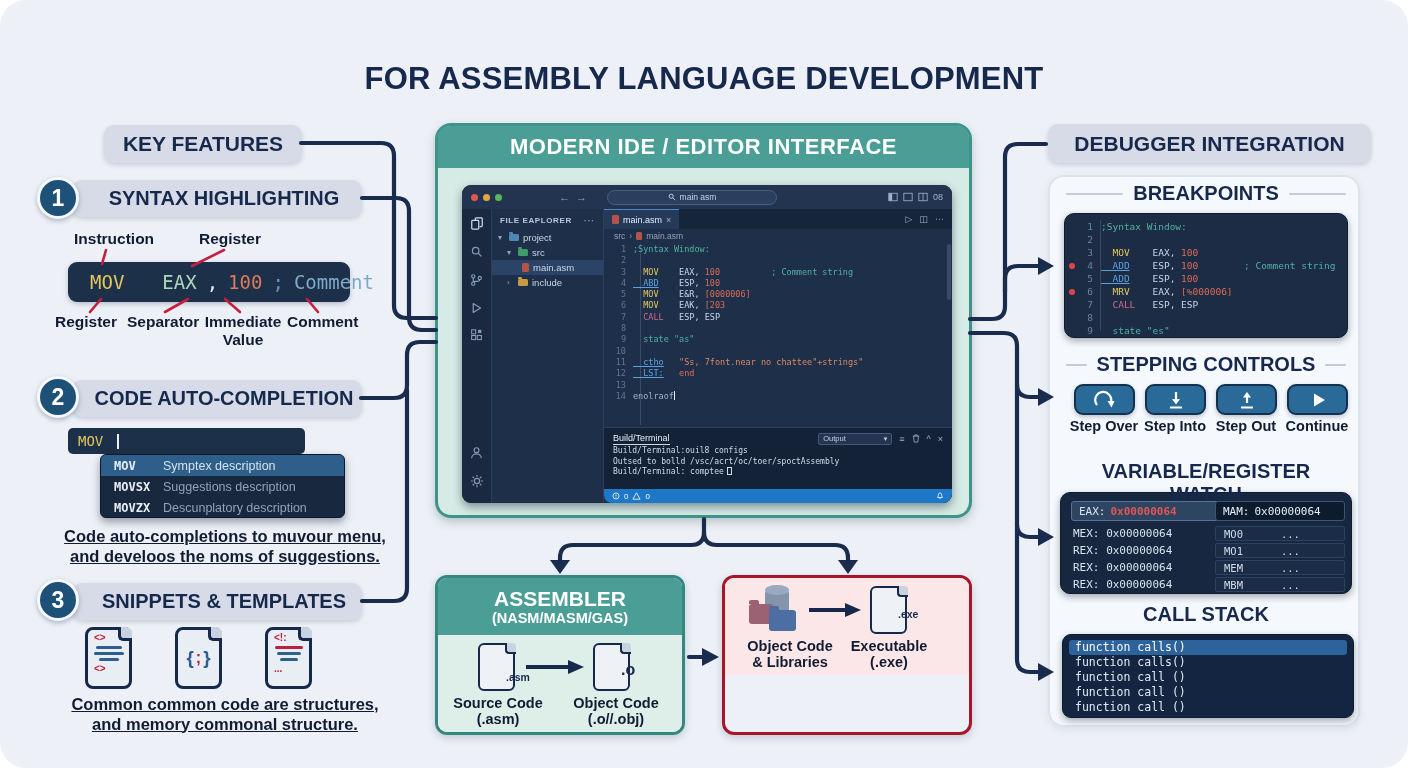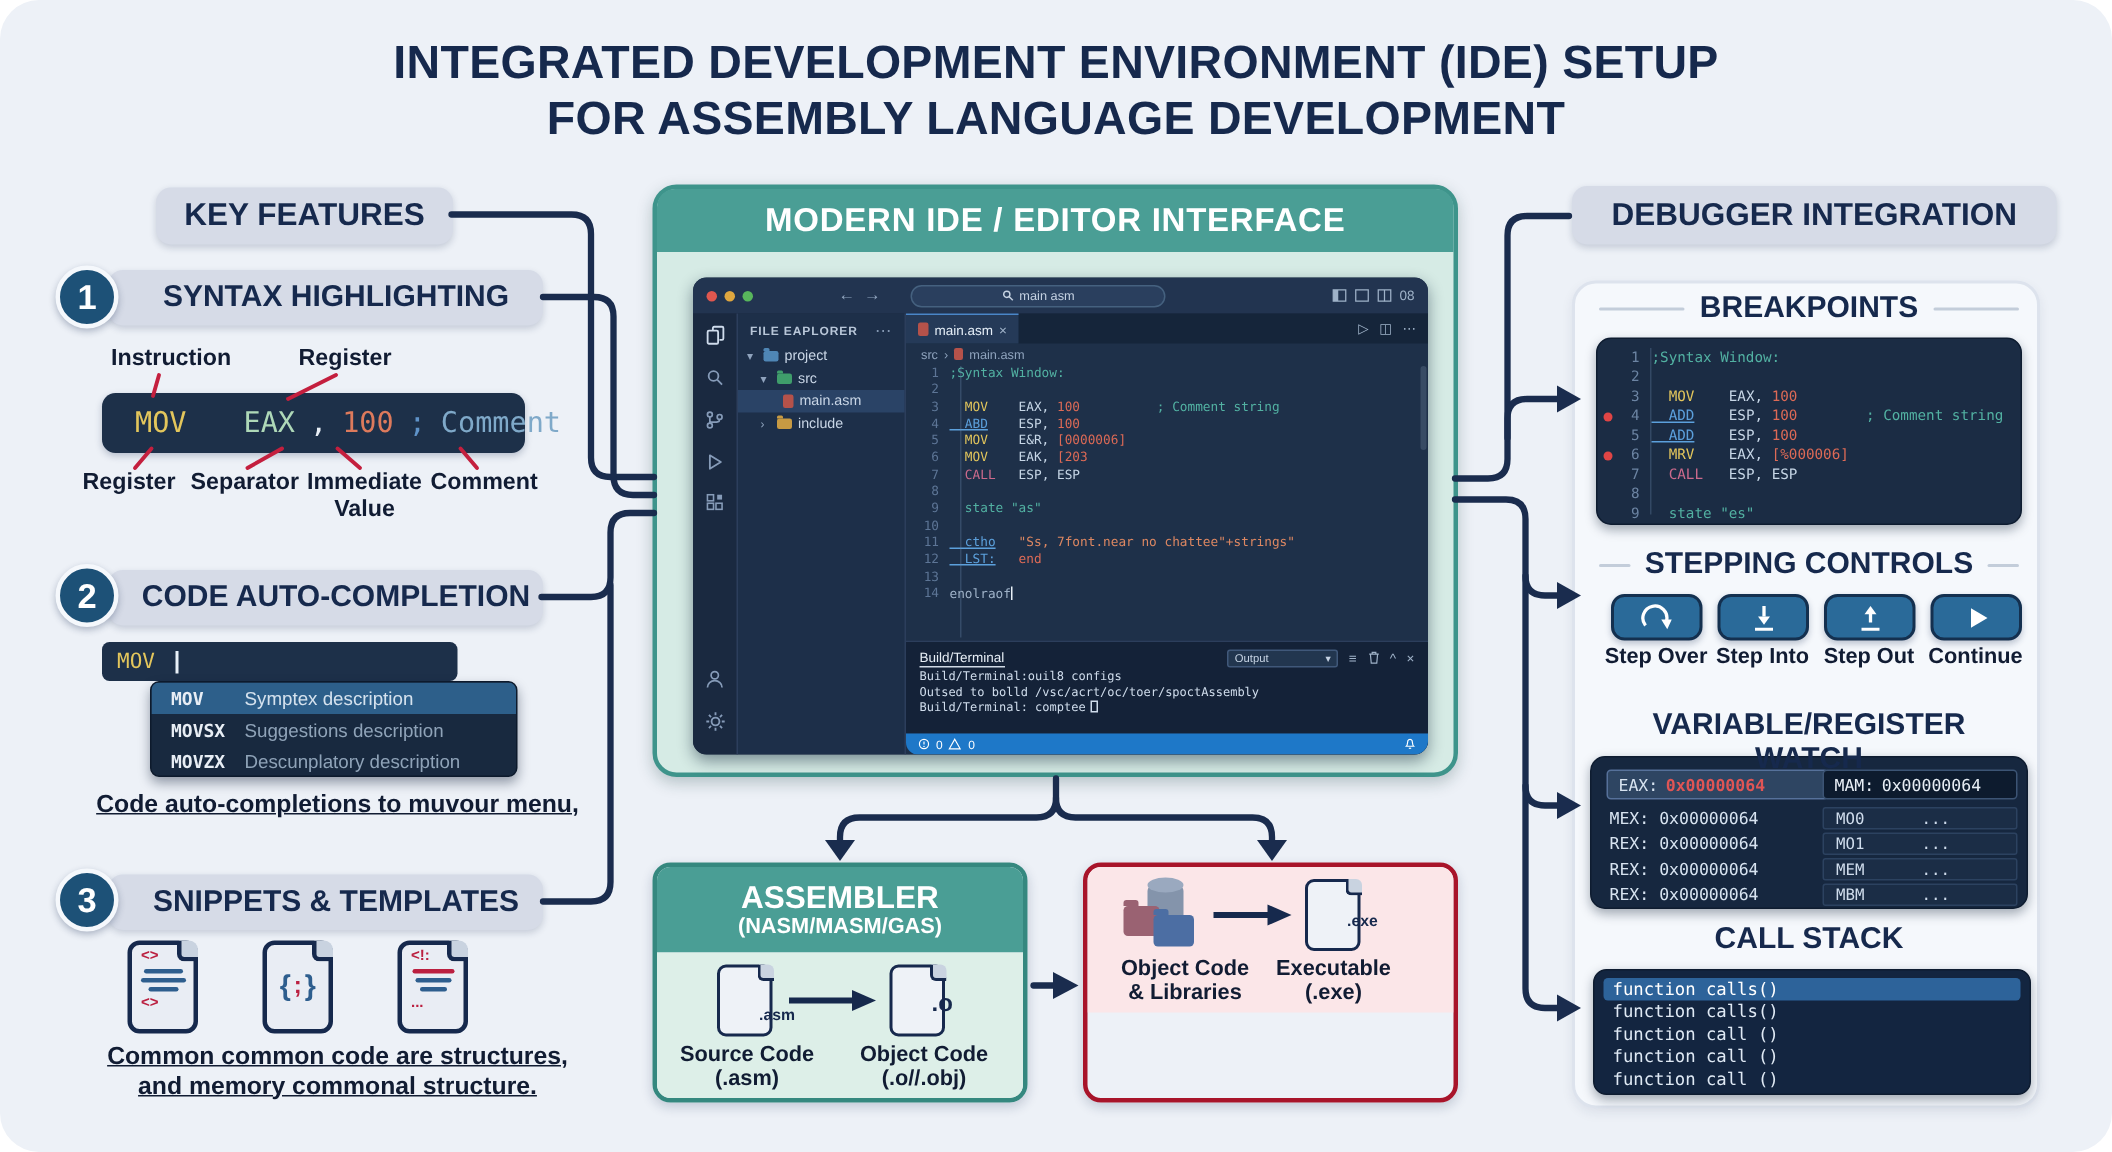--- a/index.html
+++ b/index.html
@@ -204,7 +204,6 @@
     </g>
   </svg>
 
-  <div class="main-title t1">INTEGRATED DEVELOPMENT ENVIRONMENT (IDE) SETUP</div>
   <div class="main-title t2">FOR ASSEMBLY LANGUAGE DEVELOPMENT</div>
 
   <div class="pill" style="left:104px;top:125px;width:198px;height:38px;font-size:21px;">KEY FEATURES</div>

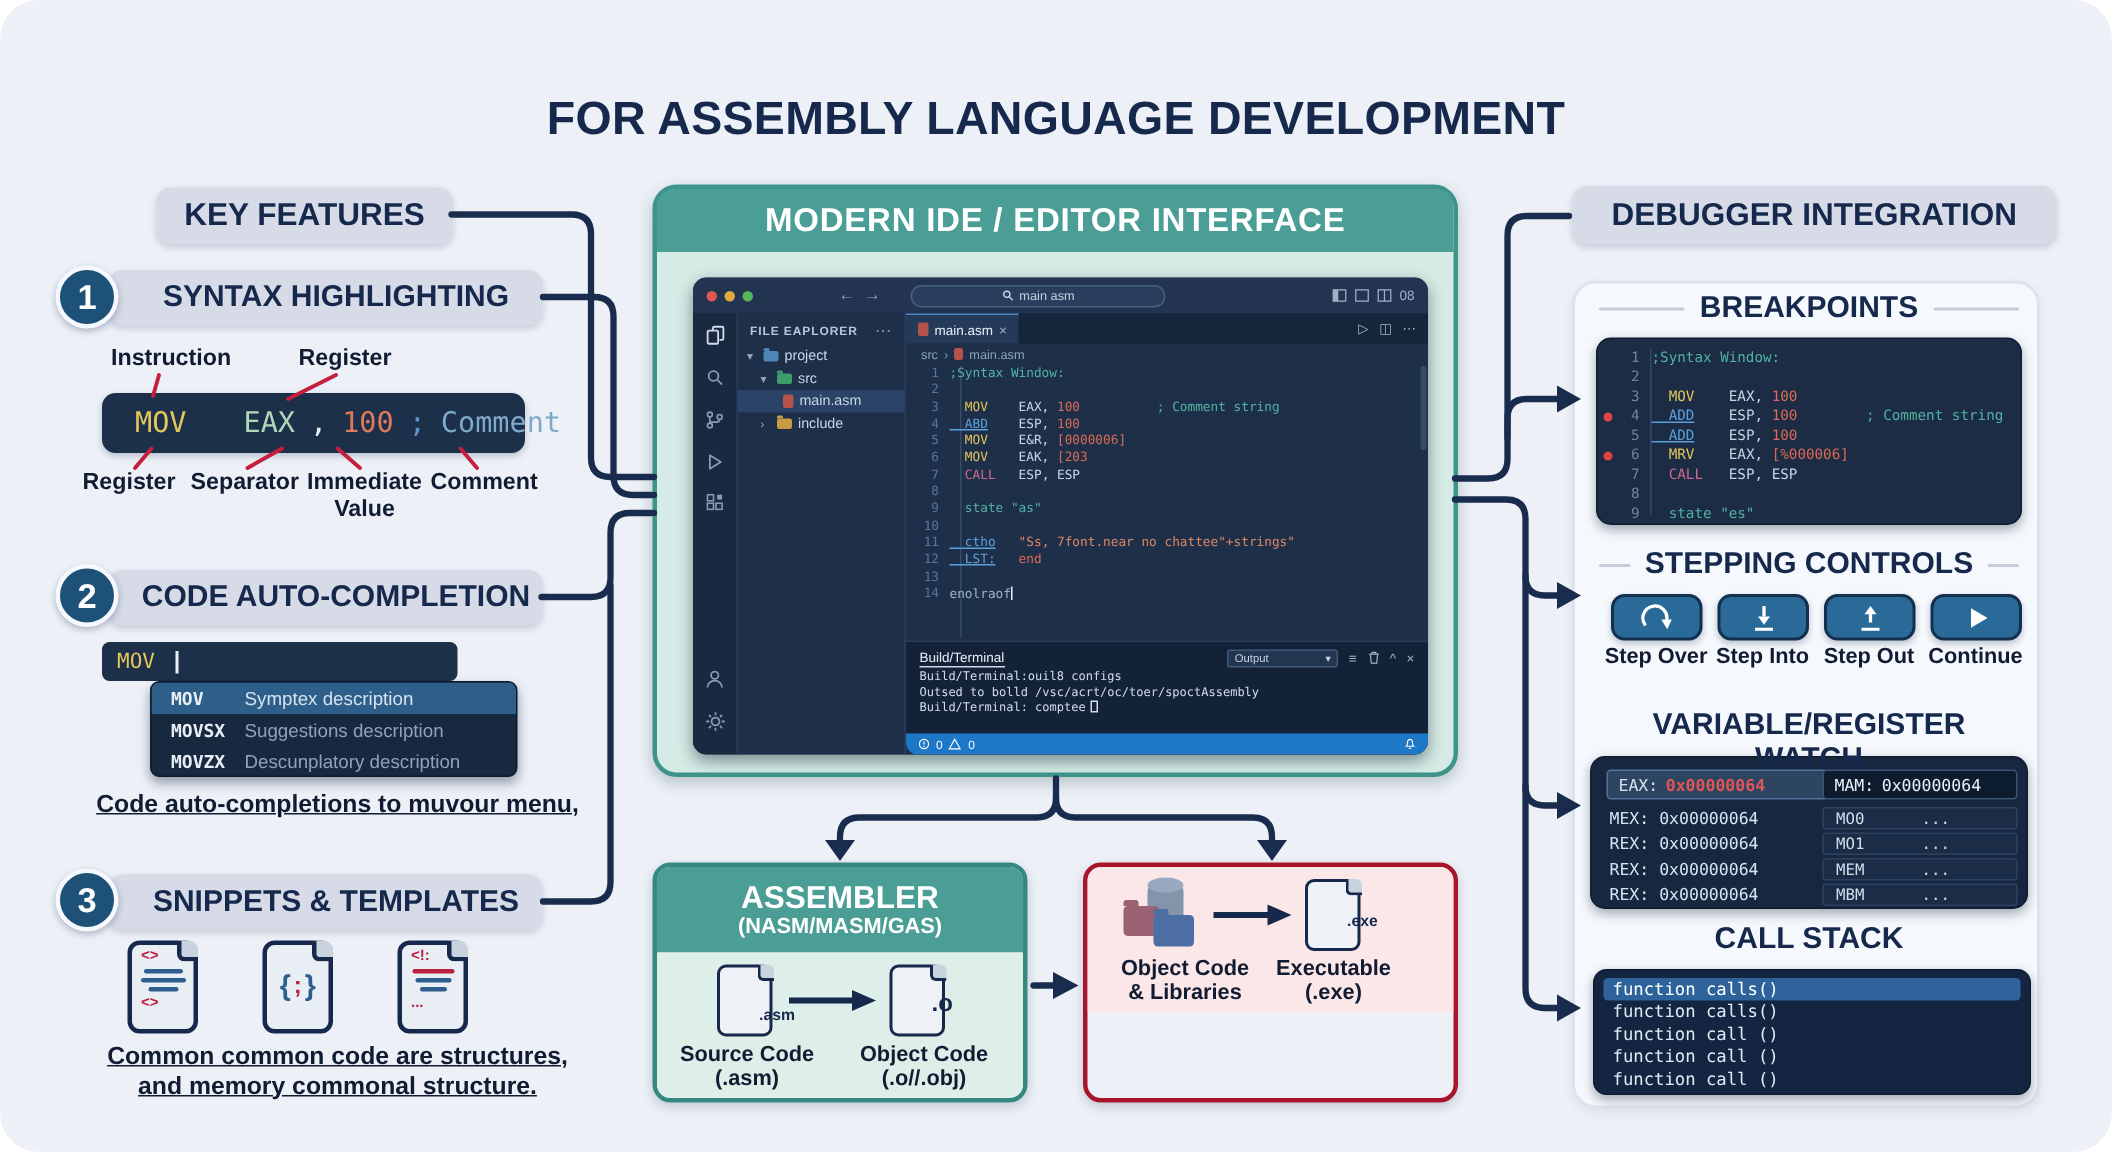--- a/index.html
+++ b/index.html
@@ -135,7 +135,7 @@
 
   
   .rc{position:absolute;left:1048px;top:175px;width:312px;height:552px;background:#f5f8fc;border:2px solid #dde3ed;
-        border-radius:16px;z-index:2;box-shadow:0 3px 8px rgba(20,40,80,.08);margin-top:12px;}
+        border-radius:16px;z-index:2;box-shadow:0 3px 8px rgba(20,40,80,.08);}
   .rc-title{position:absolute;left:16px;width:280px;text-align:center;font-weight:800;font-size:20px;color:#16294d;z-index:3;}
   .rc-title.lined{display:flex;align-items:center;gap:10px;}
   .rc-title.lined::before,.rc-title.lined::after{content:"";height:2px;background:#c3cdda;flex:1;border-radius:1px;}

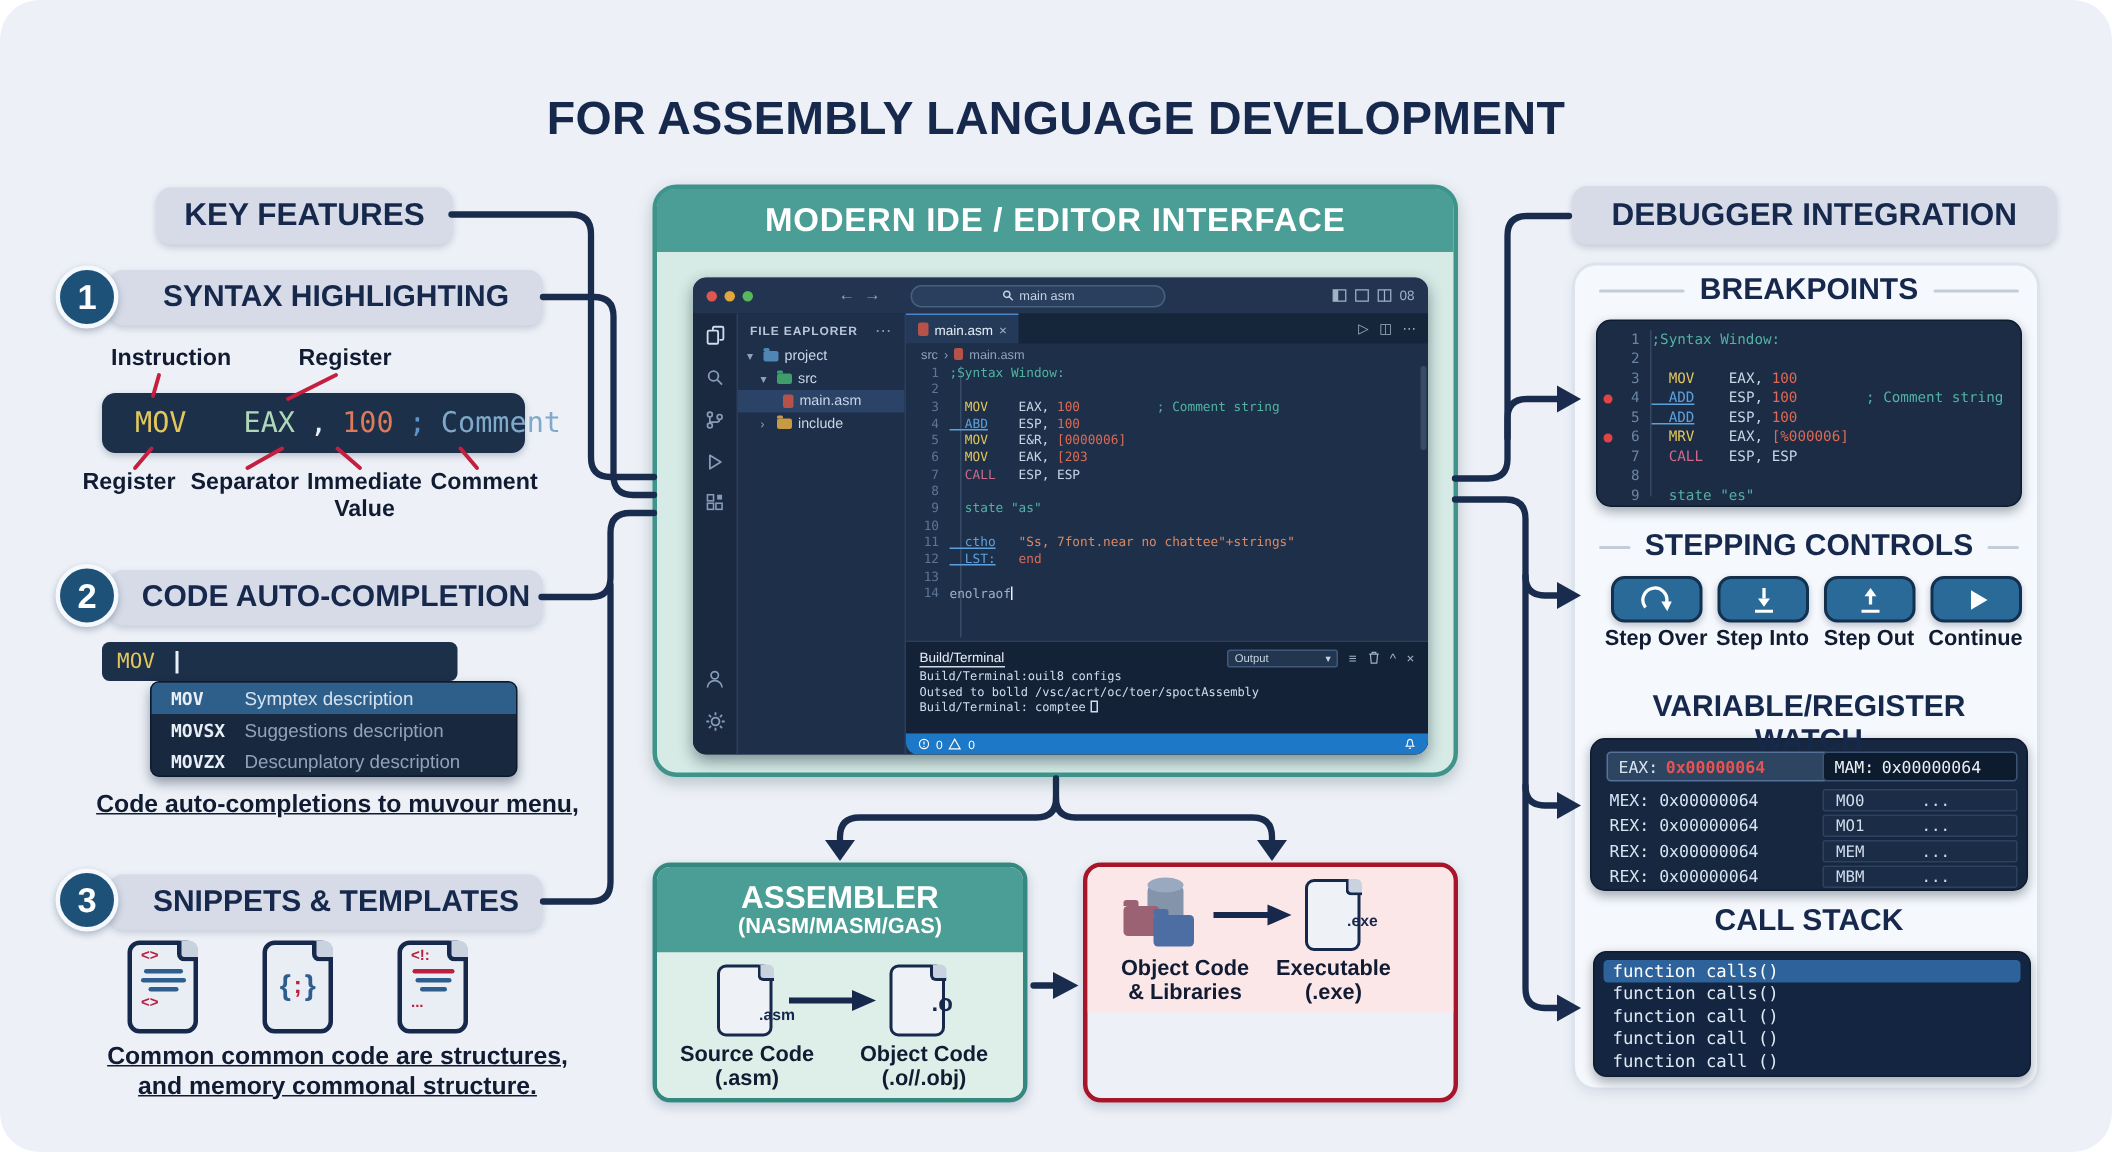--- a/index.html
+++ b/index.html
@@ -250,6 +250,7 @@
   </div>
   <div class="cap" style="left:30px;top:527px;">
     <span>Code auto-completions to muvour menu,</span><br>
+    <span>and develoos the noms of suggestions.</span>
   </div>
 
   <div class="numcircle" style="left:37px;top:579px;">3</div>

